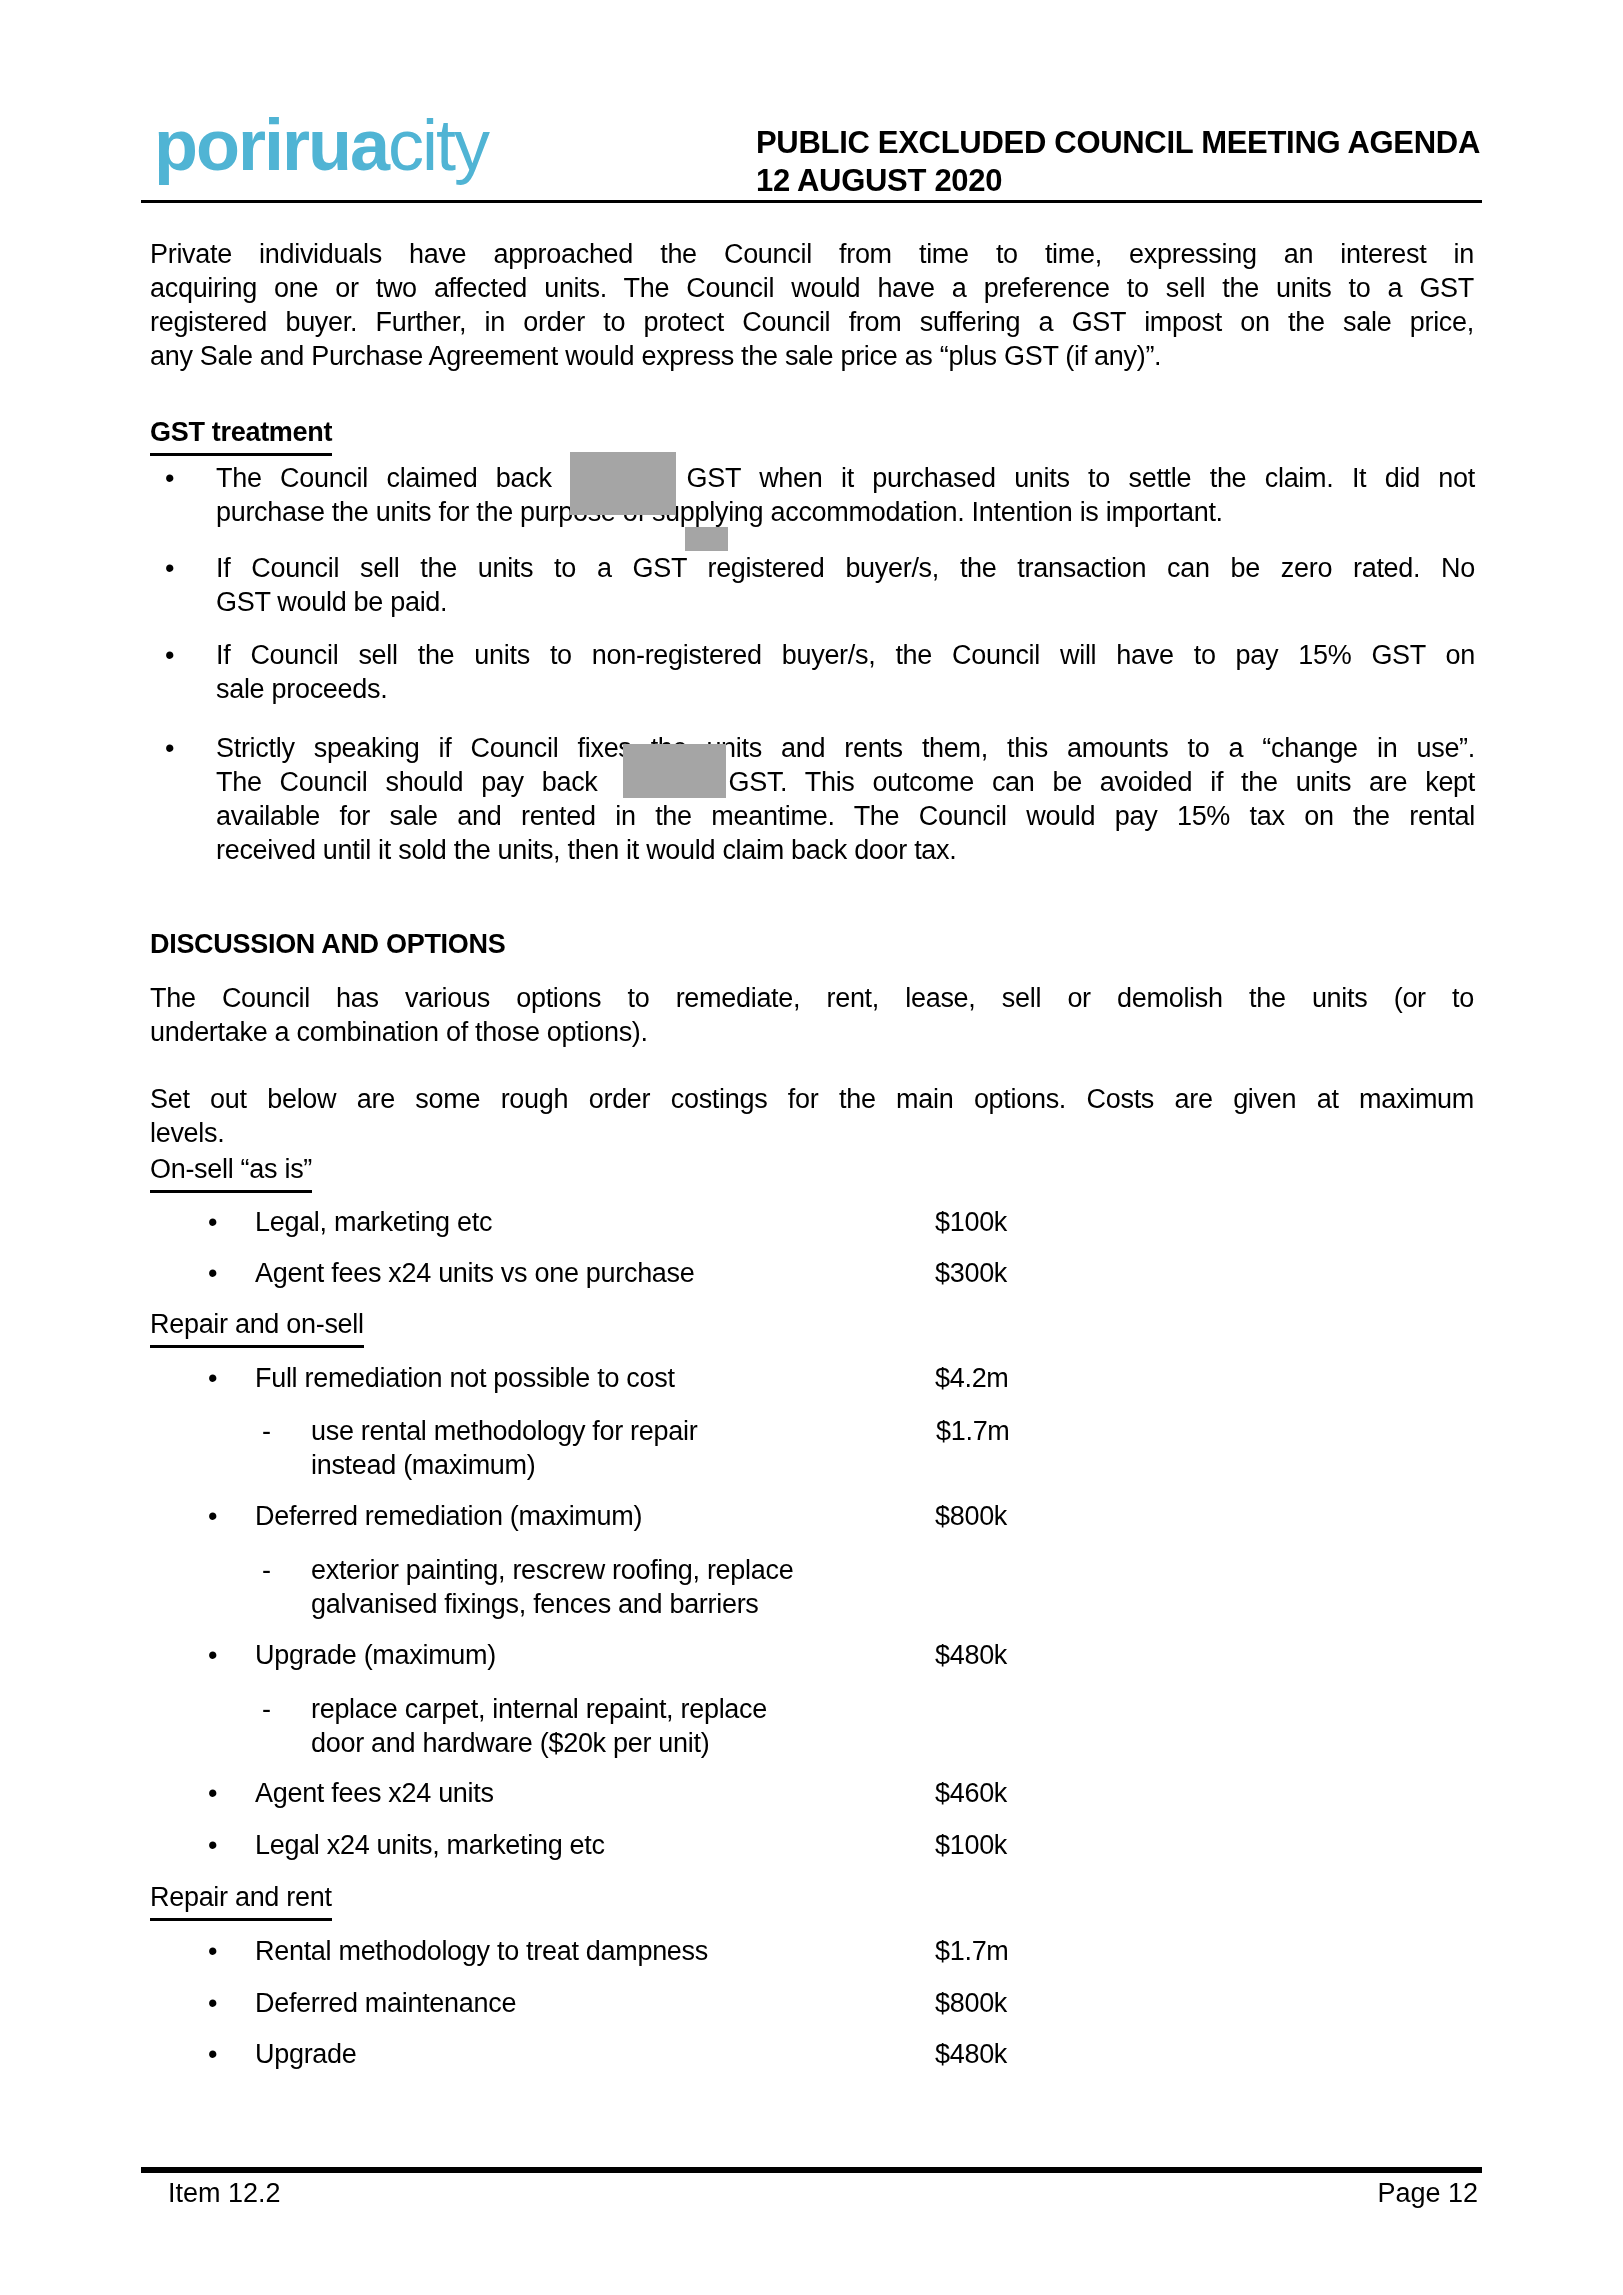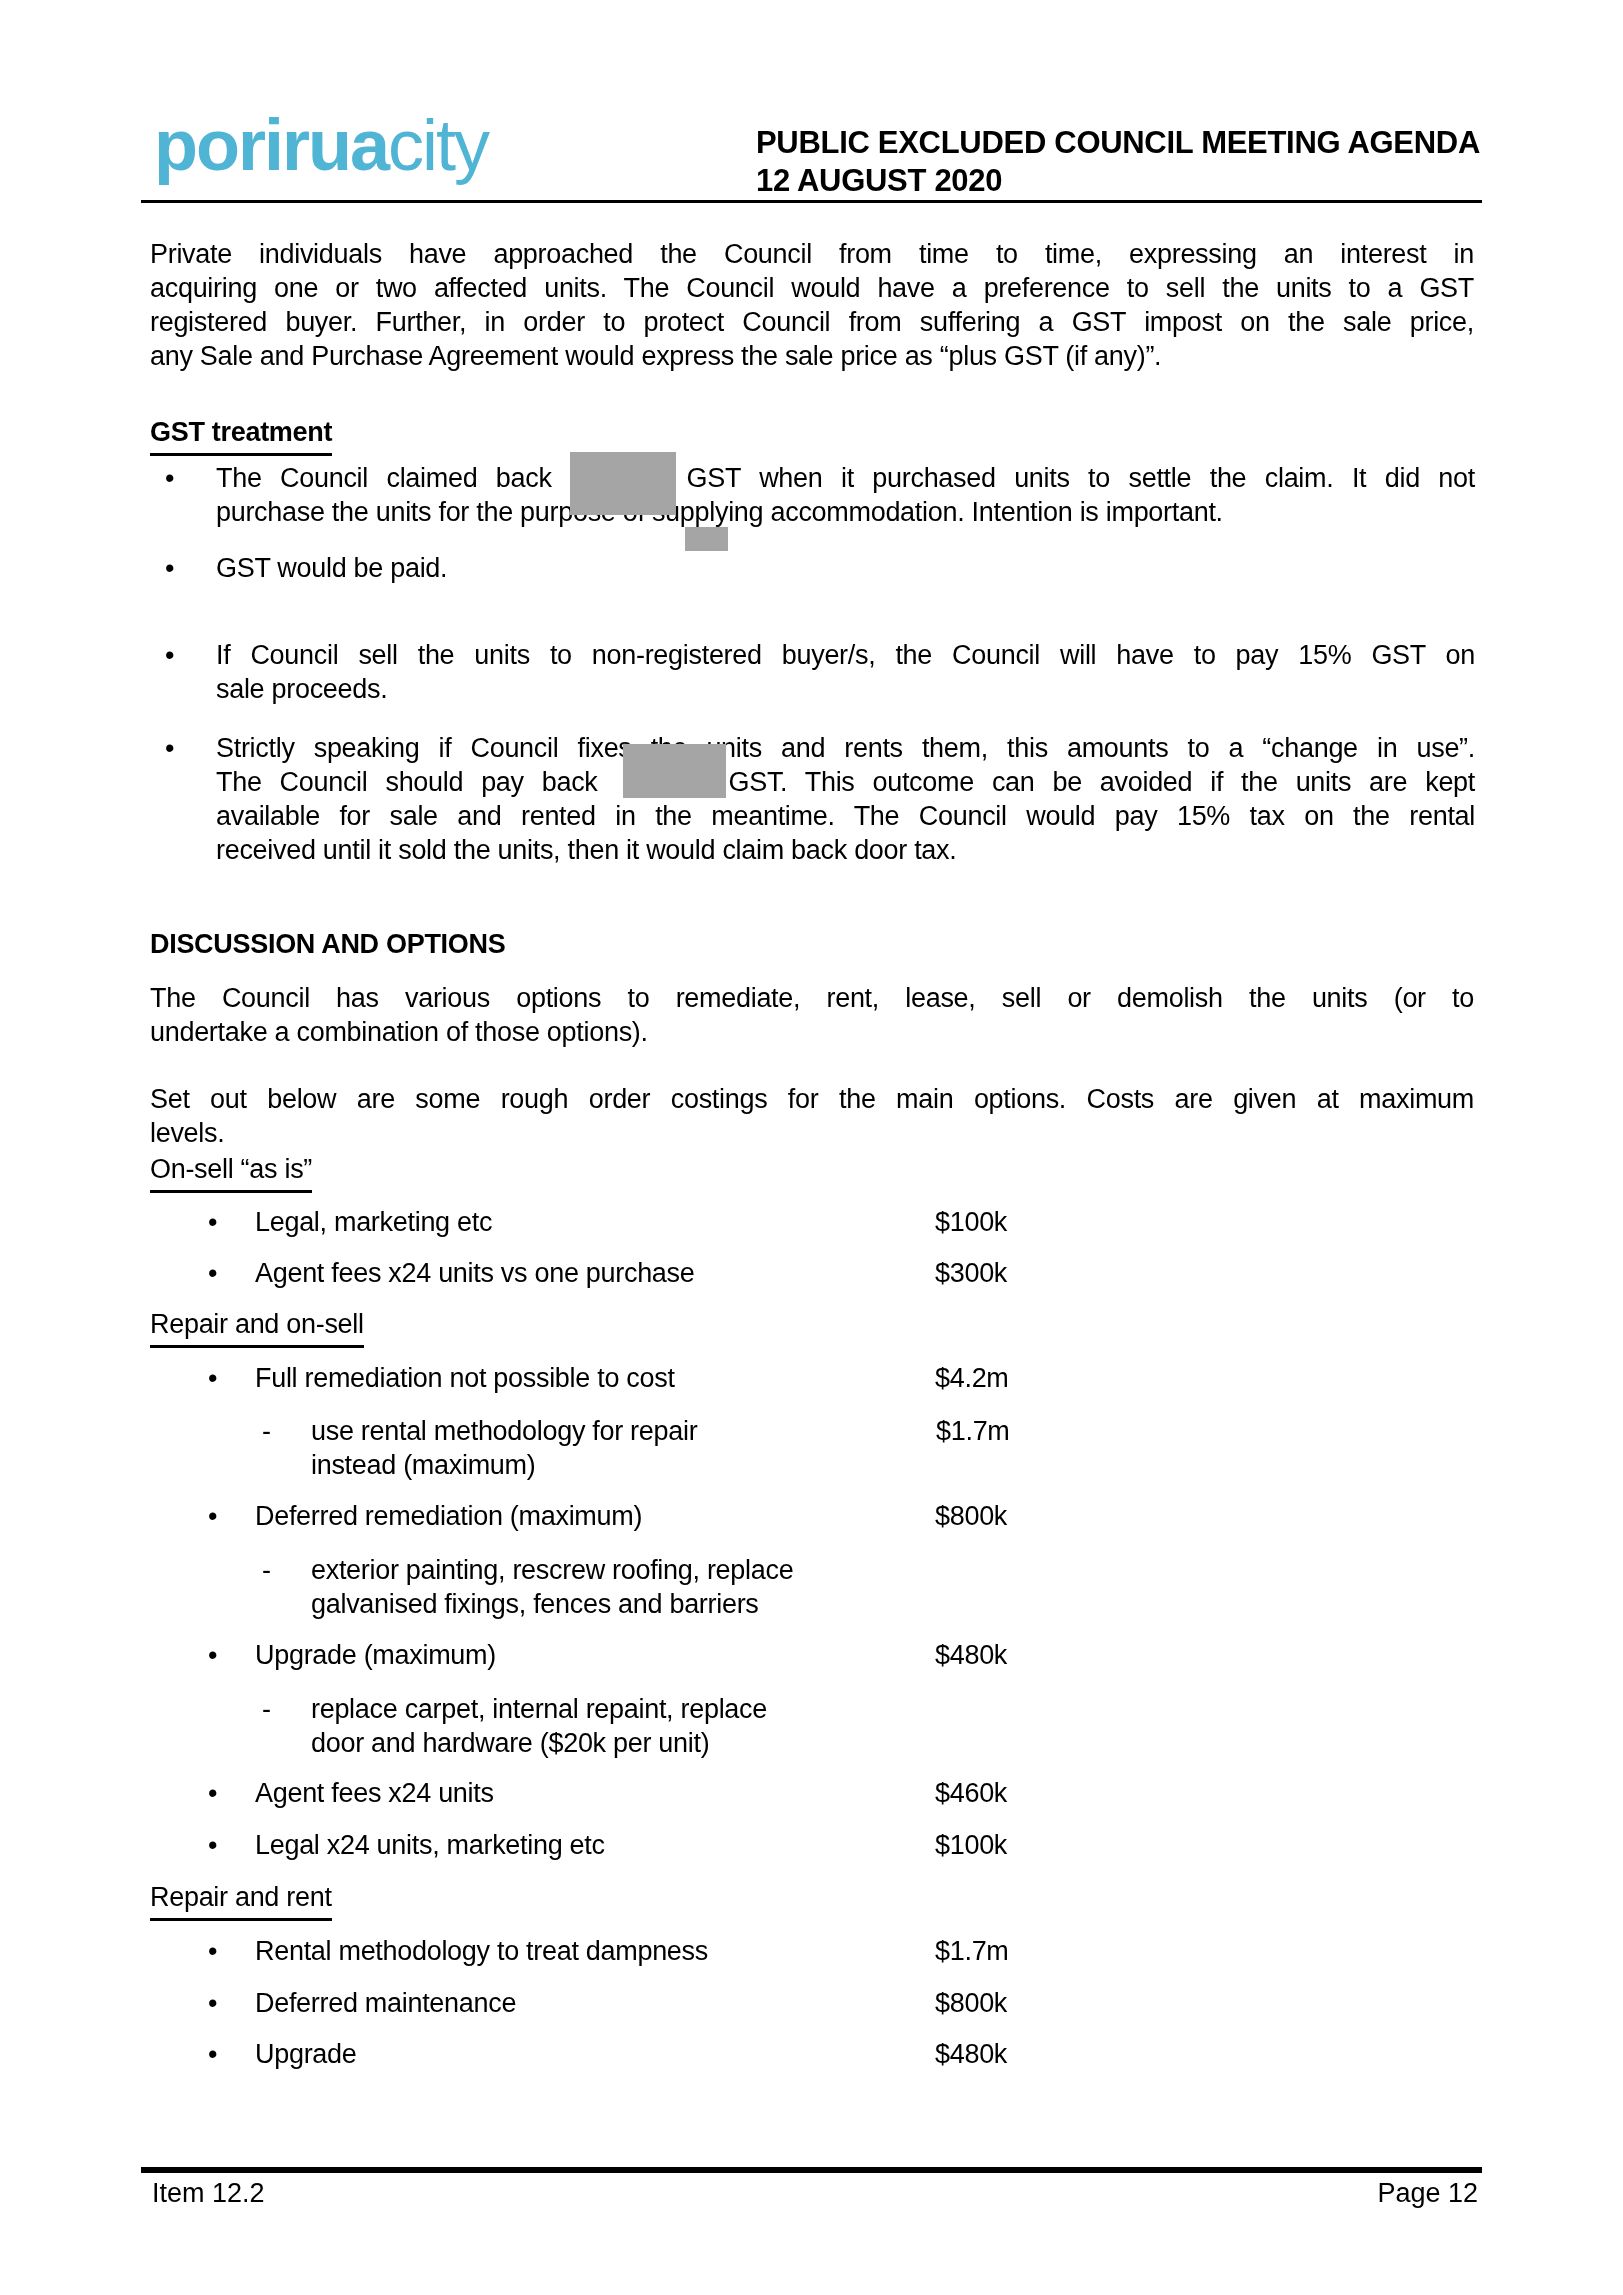--- a/index.html
+++ b/index.html
@@ -69,6 +69,7 @@
 
   <div class="abs gst-bullet body-text" style="top:551px;">
     <span class="marker">•</span>
+    <div class="jl">If Council sell the units to a GST registered buyer/s, the transaction can be zero rated. No</div>
     <div class="ll">GST would be paid.</div>
   </div>
 

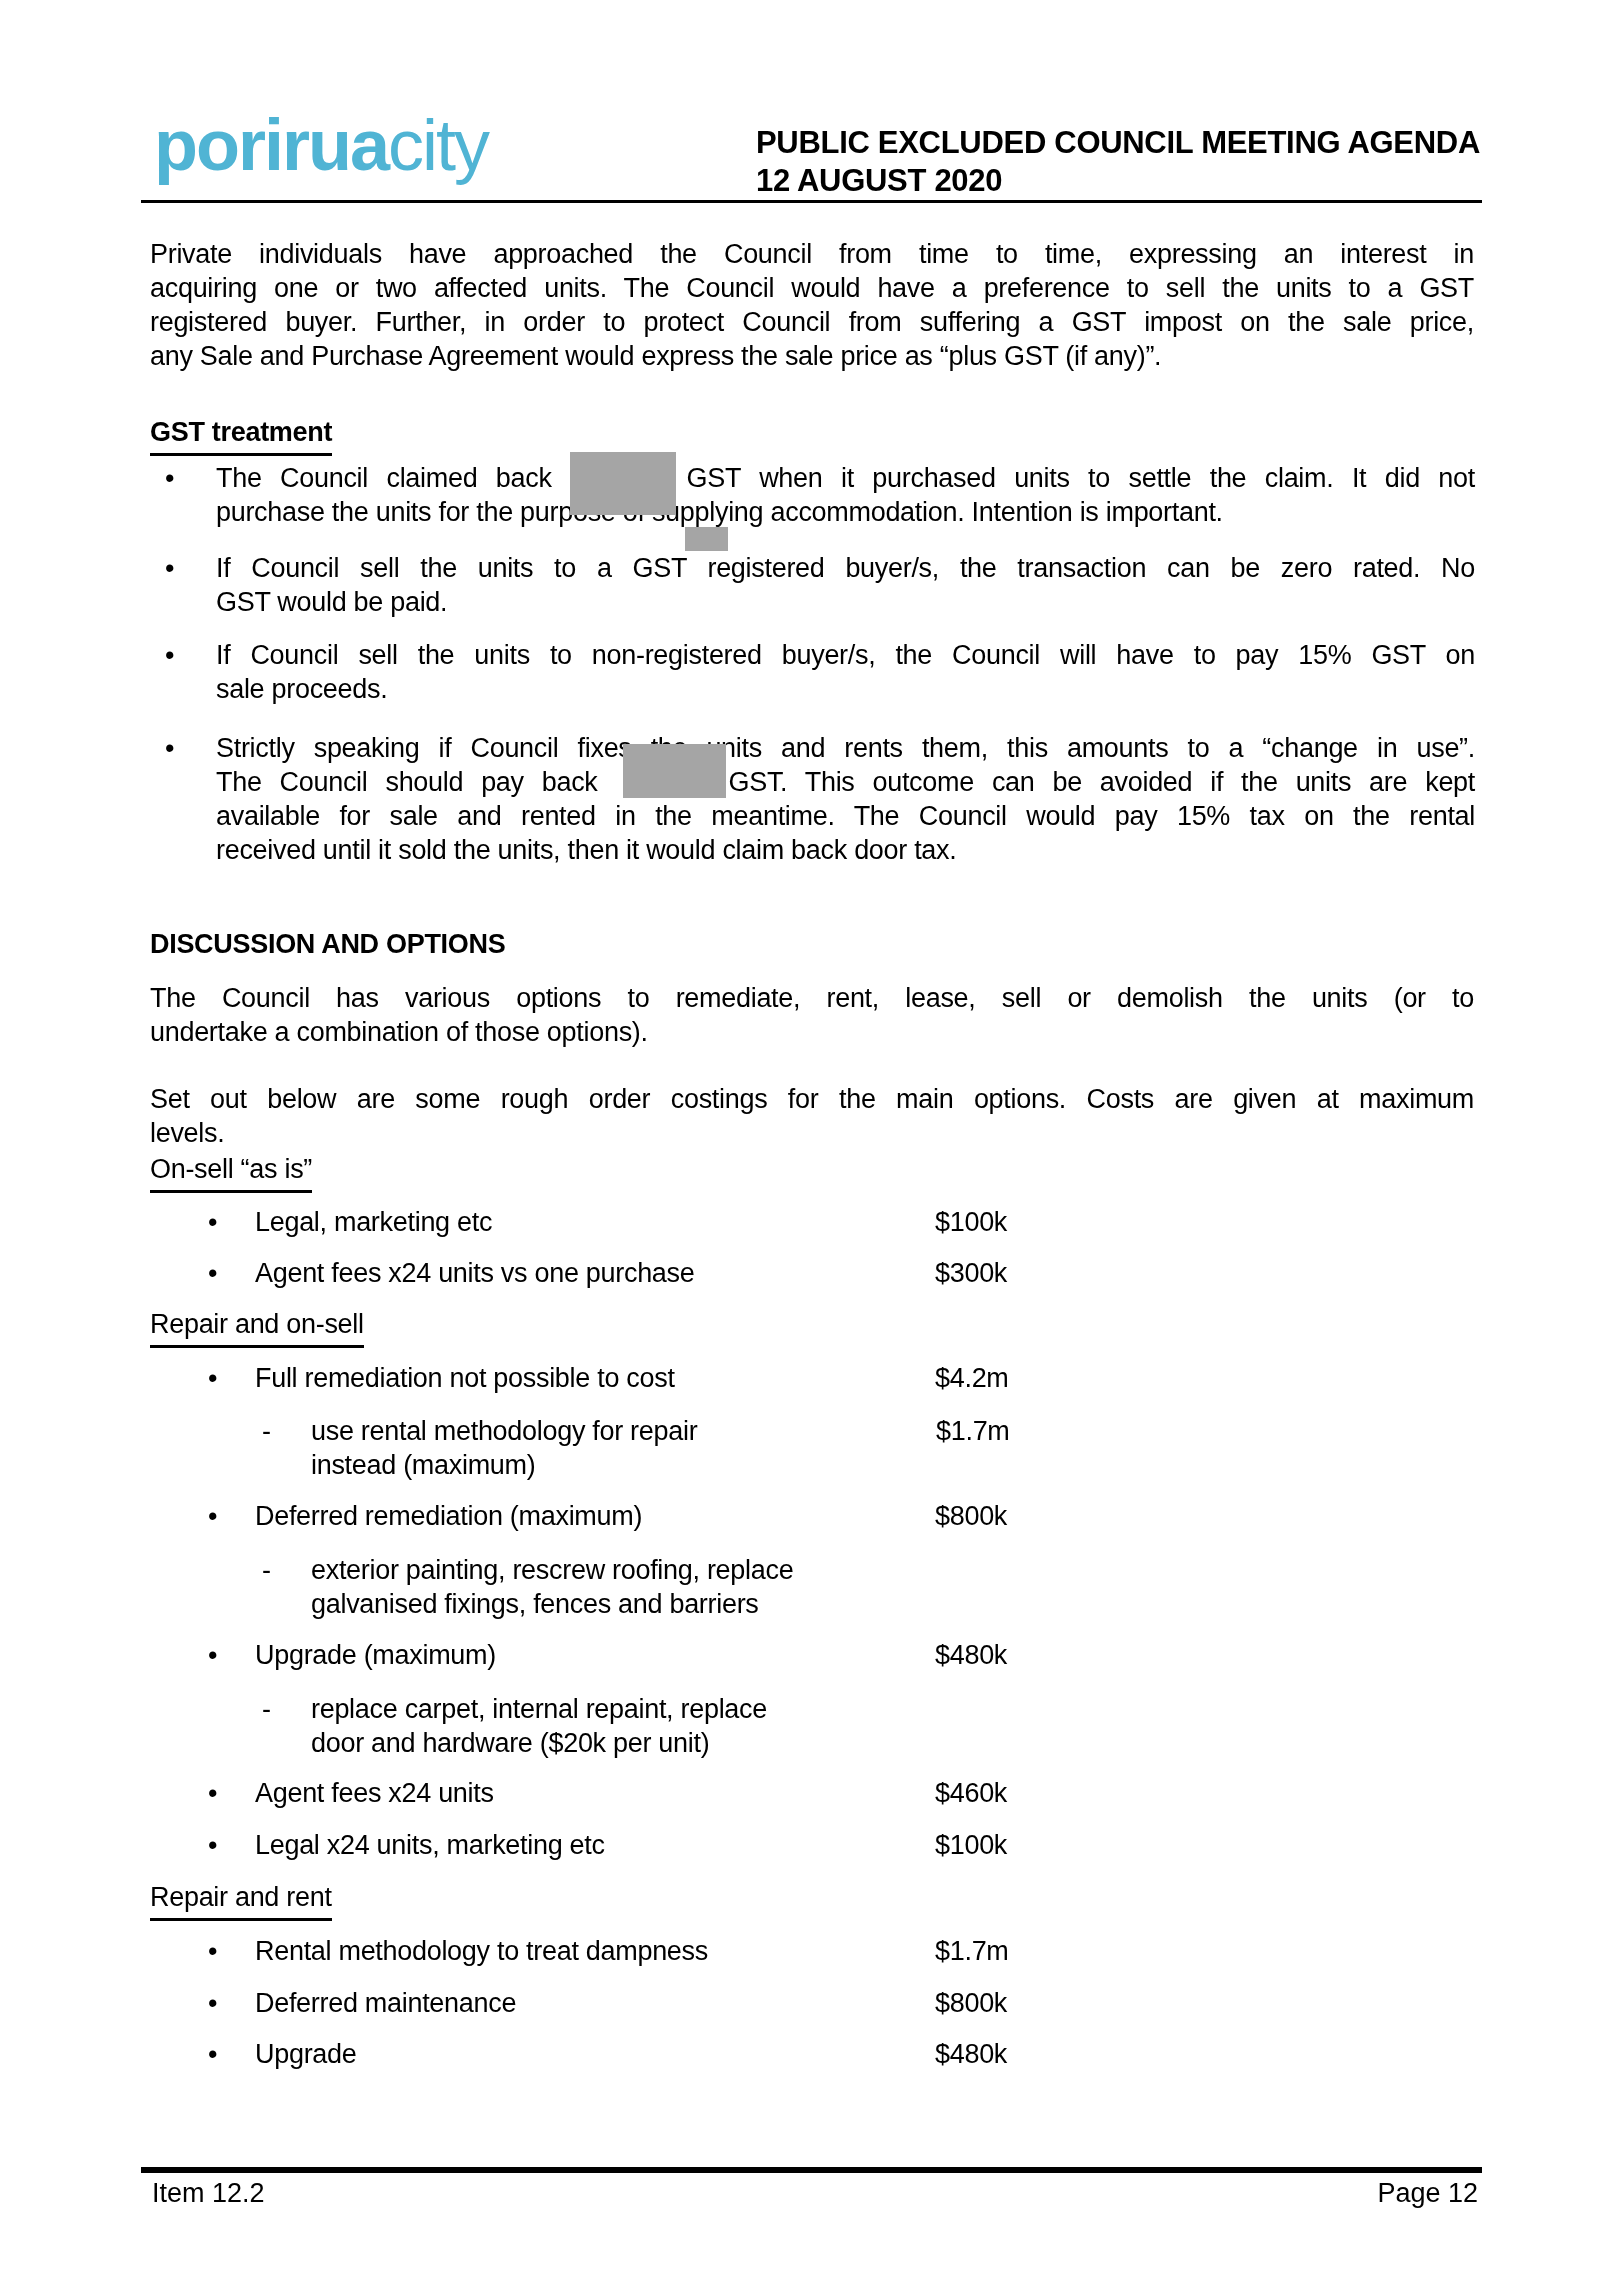--- a/index.html
+++ b/index.html
@@ -195,7 +195,7 @@
   </div>
 
   <div class="abs rule" style="left:141px; top:2167px; width:1341px; height:5.9px;"></div>
-  <div class="abs footer-text" style="left:152px; top:2176px;">Item 12.2</div>
+  <div class="abs footer-text" style="left:168px; top:2176px;">Item 12.2</div>
   <div class="abs footer-text" style="right:145px; top:2176px;">Page 12</div>
 
 </div>

